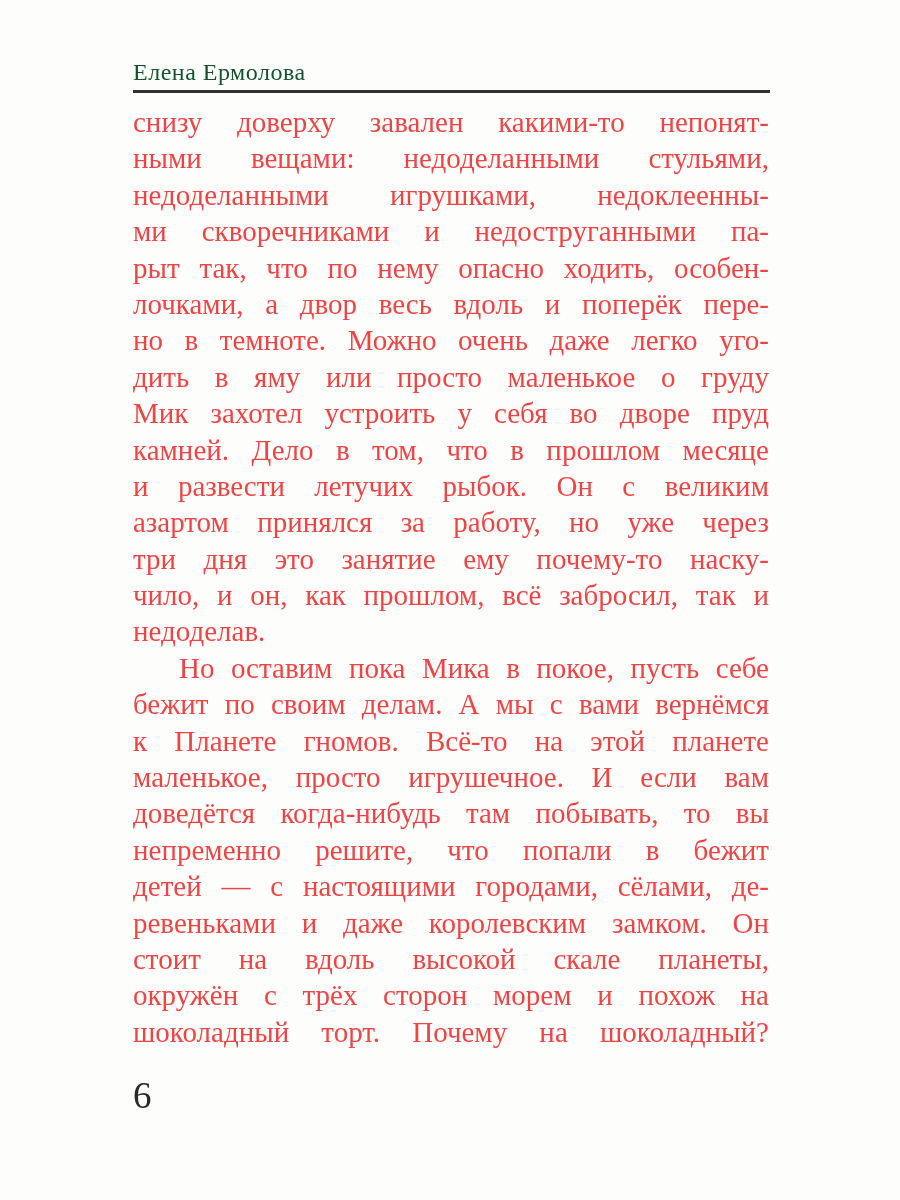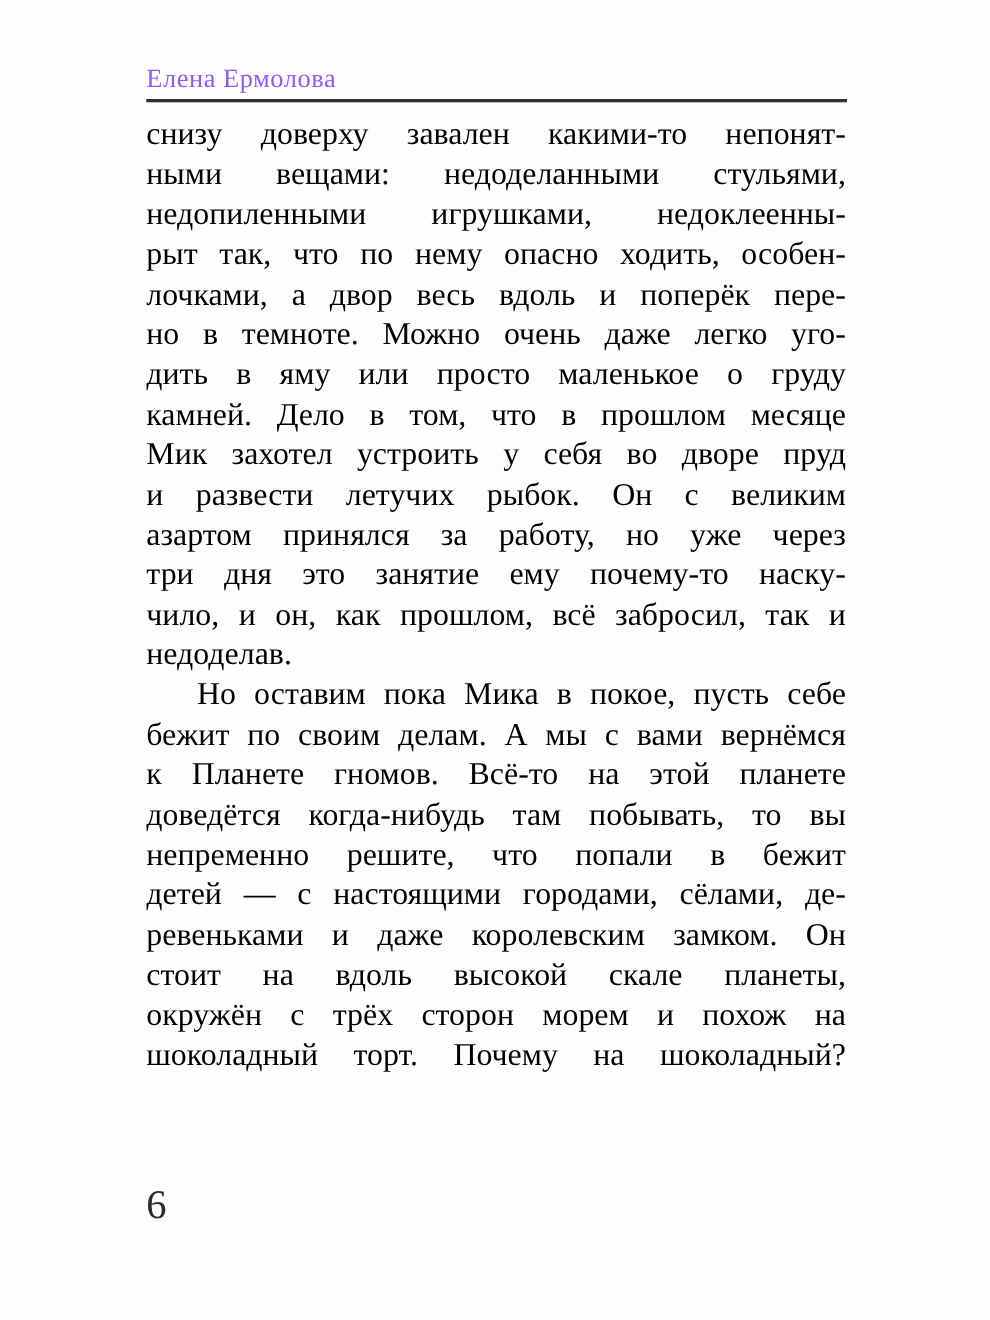--- a/index.html
+++ b/index.html
@@ -22,7 +22,7 @@
     width: 636px;
     font-size: 24px;
     line-height: 28px;
-    color: #8b5cf6;
+    color: #14532d;
     letter-spacing: 0.5px;
   }
   .header-rule {

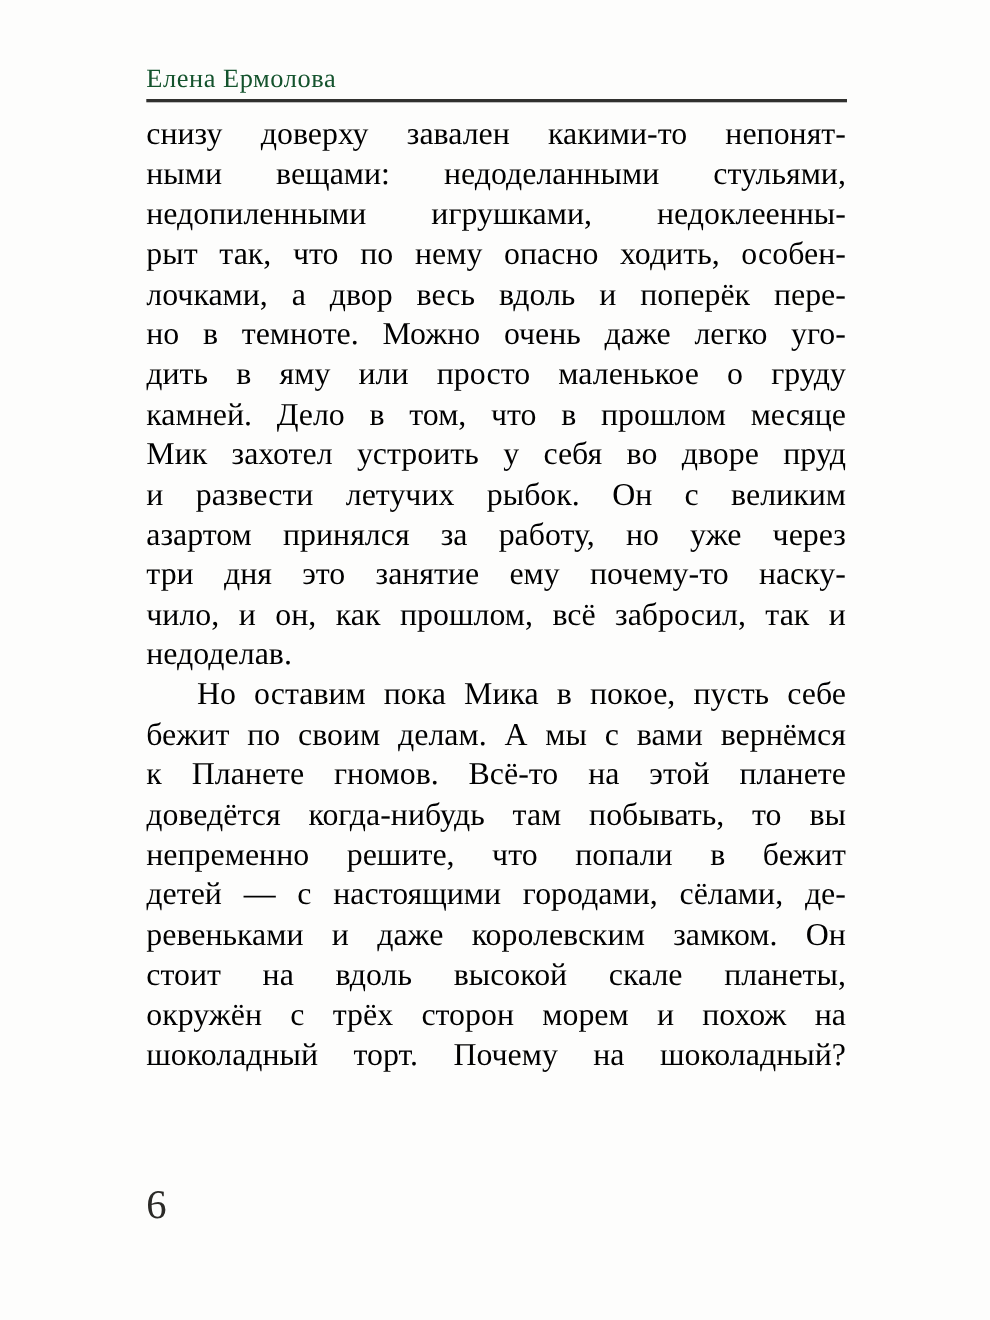--- a/index.html
+++ b/index.html
@@ -39,7 +39,7 @@
     top: 104px;
     width: 636px;
     font-size: 29px;
-    color: #000000;
+    color: #ef4444;
   }
   .line {
     box-sizing: border-box;

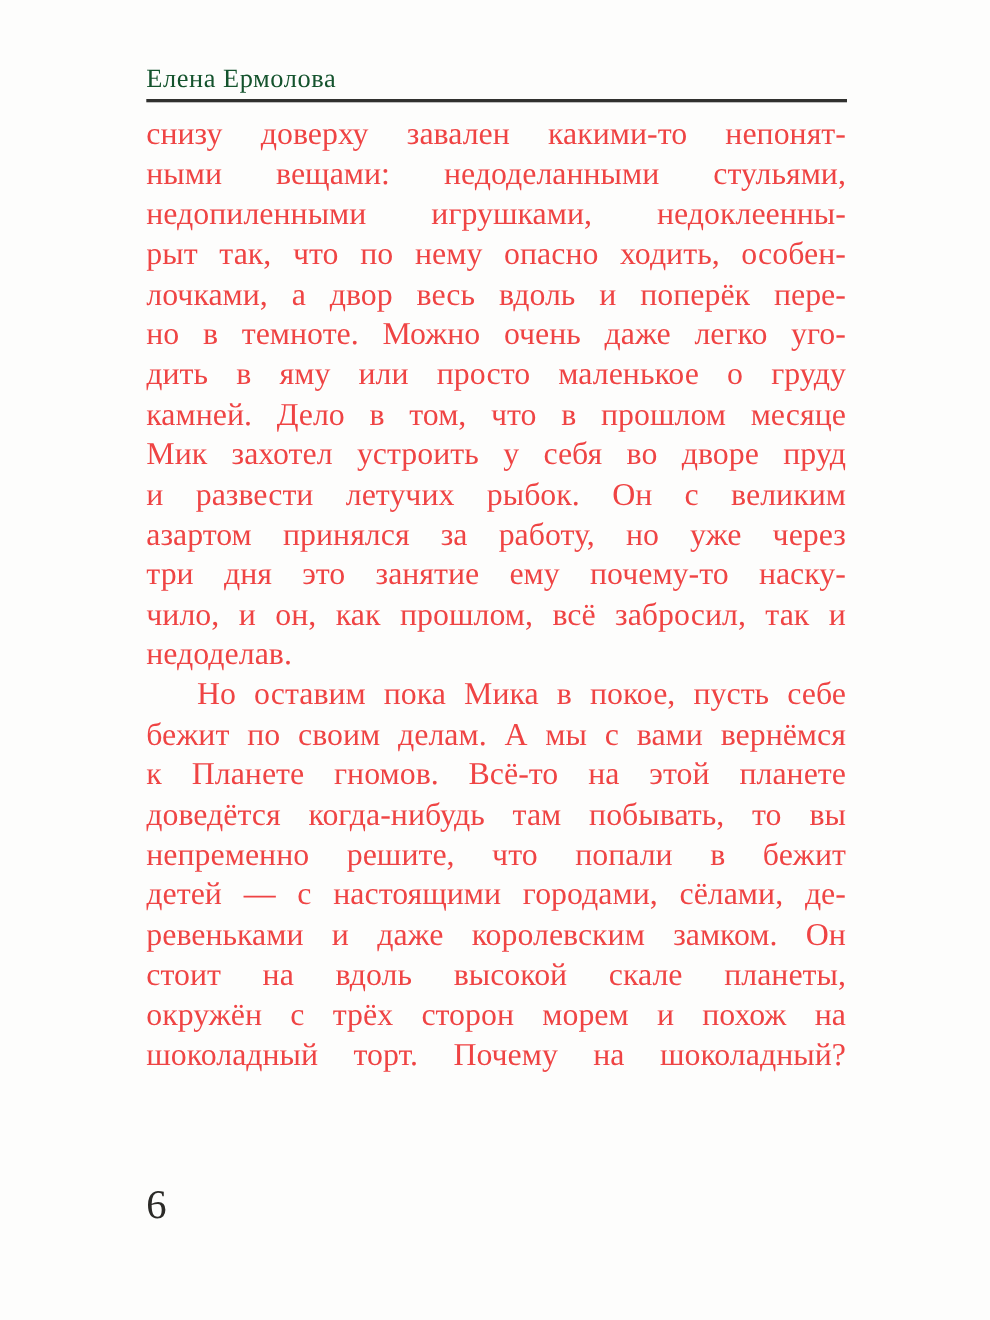--- a/index.html
+++ b/index.html
@@ -79,7 +79,7 @@
   <div class="text-block">
     <div class="line">снизу доверху завален какими-то непонят-</div>
     <div class="line">ными вещами: недоделанными стульями,</div>
-    <div class="line">недопиленными игрушками, недоклеенны-</div>
+    <div class="line">недоделанными игрушками, недоклеенны-</div>
     <div class="line">рыт так, что по нему опасно ходить, особен-</div>
     <div class="line">лочками, а двор весь вдоль и поперёк пере-</div>
     <div class="line">но в темноте. Можно очень даже легко уго-</div>

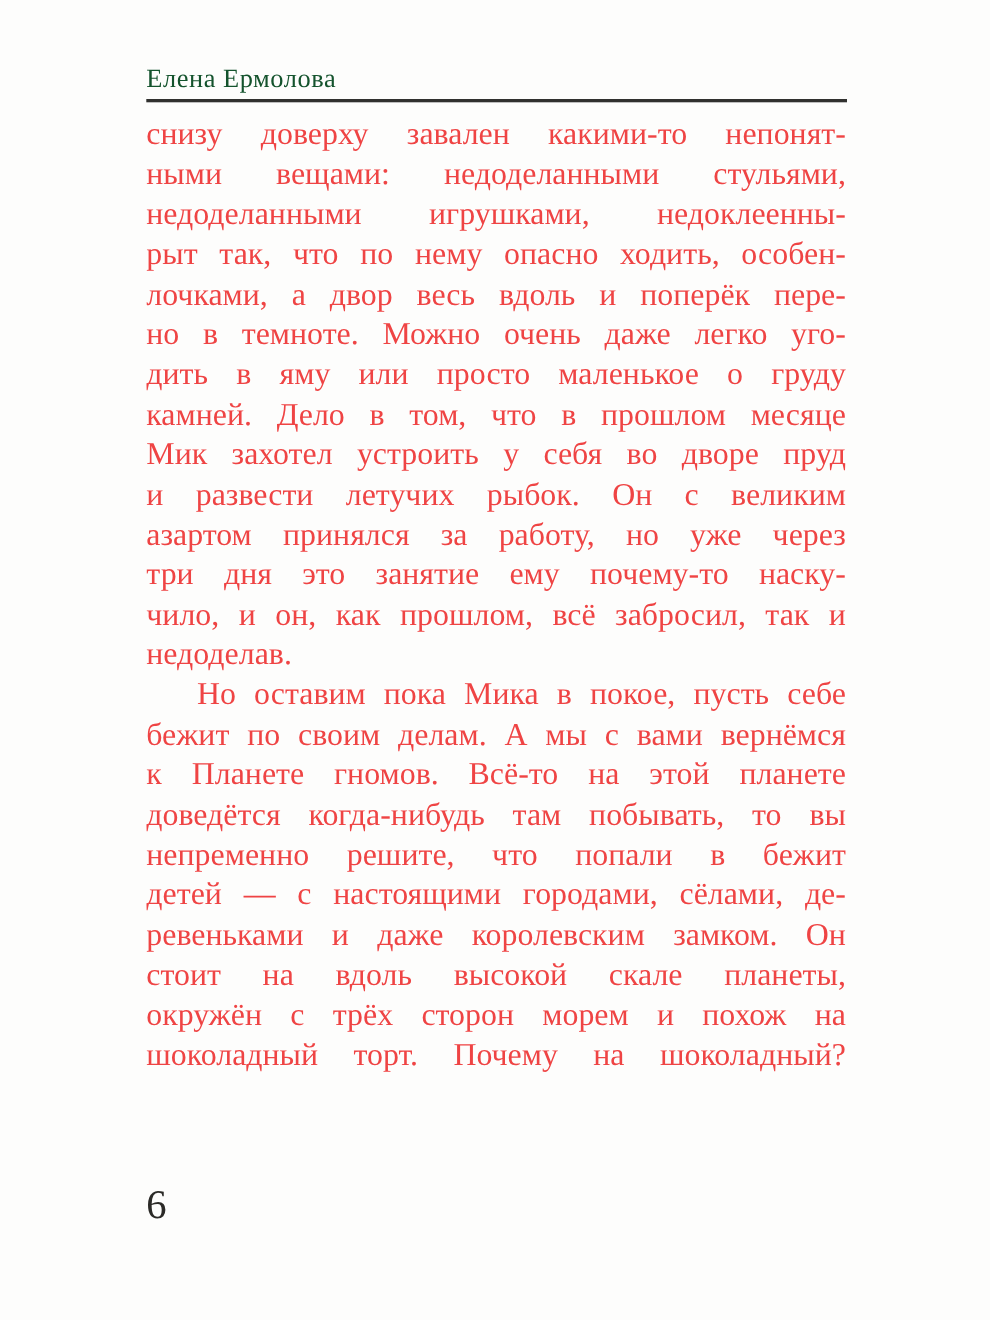--- a/index.html
+++ b/index.html
@@ -80,6 +80,7 @@
     <div class="line">снизу доверху завален какими-то непонят-</div>
     <div class="line">ными вещами: недоделанными стульями,</div>
     <div class="line">недоделанными игрушками, недоклеенны-</div>
+    <div class="line">ми скворечниками и недоструганными па-</div>
     <div class="line">рыт так, что по нему опасно ходить, особен-</div>
     <div class="line">лочками, а двор весь вдоль и поперёк пере-</div>
     <div class="line">но в темноте. Можно очень даже легко уго-</div>

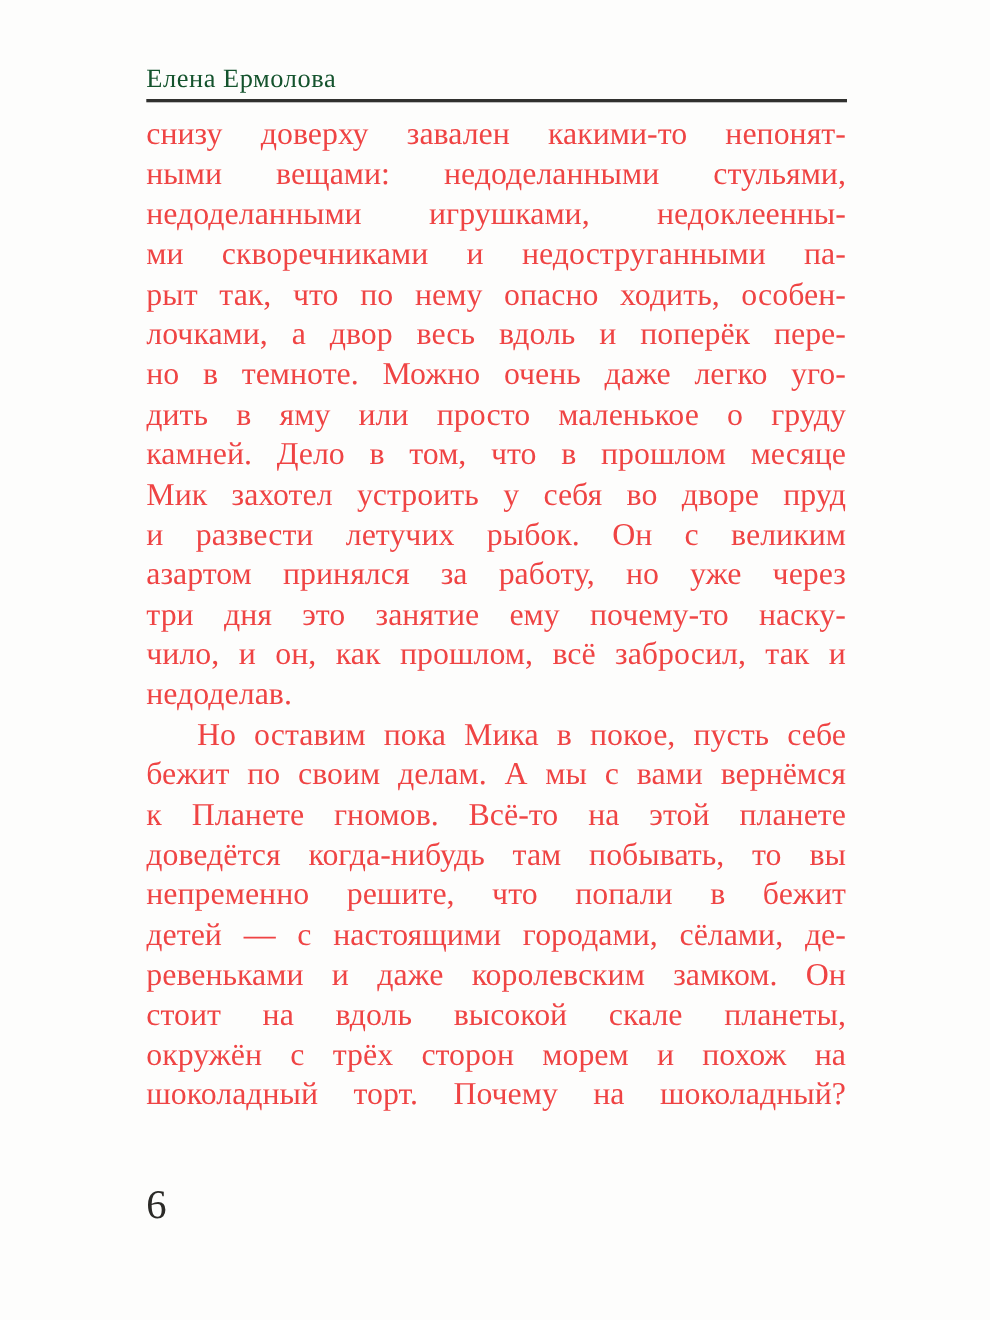--- a/index.html
+++ b/index.html
@@ -85,8 +85,8 @@
     <div class="line">лочками, а двор весь вдоль и поперёк пере-</div>
     <div class="line">но в темноте. Можно очень даже легко уго-</div>
     <div class="line">дить в яму или просто маленькое о груду</div>
+    <div class="line">Мик захотел устроить у себя во дворе пруд</div>
     <div class="line">камней. Дело в том, что в прошлом месяце</div>
-    <div class="line">Мик захотел устроить у себя во дворе пруд</div>
     <div class="line">и развести летучих рыбок. Он с великим</div>
     <div class="line">азартом принялся за работу, но уже через</div>
     <div class="line">три дня это занятие ему почему-то наску-</div>

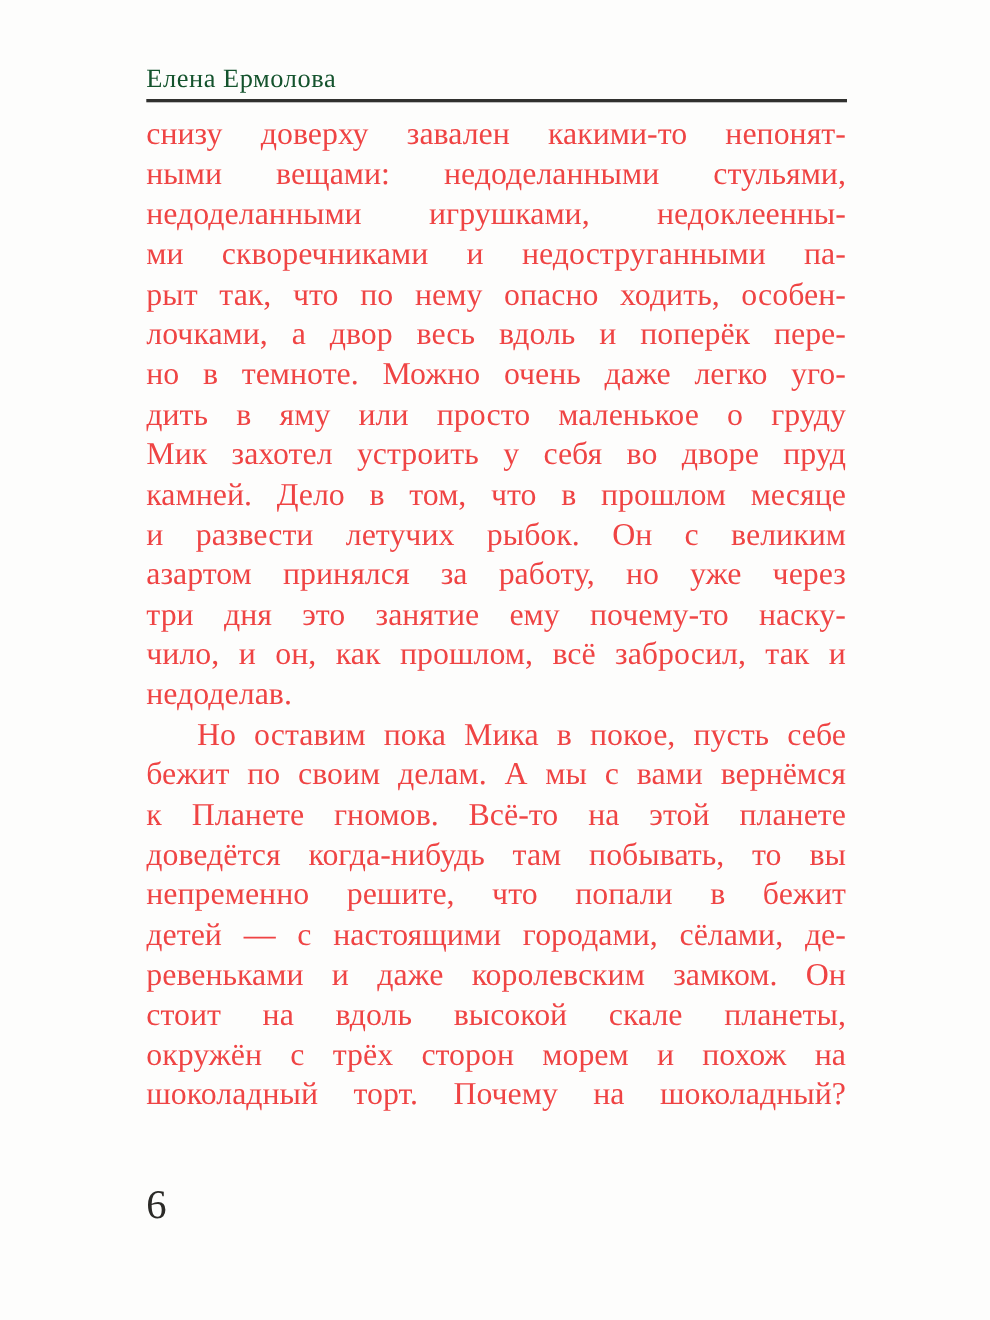--- a/index.html
+++ b/index.html
@@ -95,6 +95,7 @@
     <div class="line indent">Но оставим пока Мика в покое, пусть себе</div>
     <div class="line">бежит по своим делам. А мы с вами вернёмся</div>
     <div class="line">к Планете гномов. Всё-то на этой планете</div>
+    <div class="line">маленькое, просто игрушечное. И если вам</div>
     <div class="line">доведётся когда-нибудь там побывать, то вы</div>
     <div class="line">непременно решите, что попали в бежит</div>
     <div class="line">детей — с настоящими городами, сёлами, де-</div>

